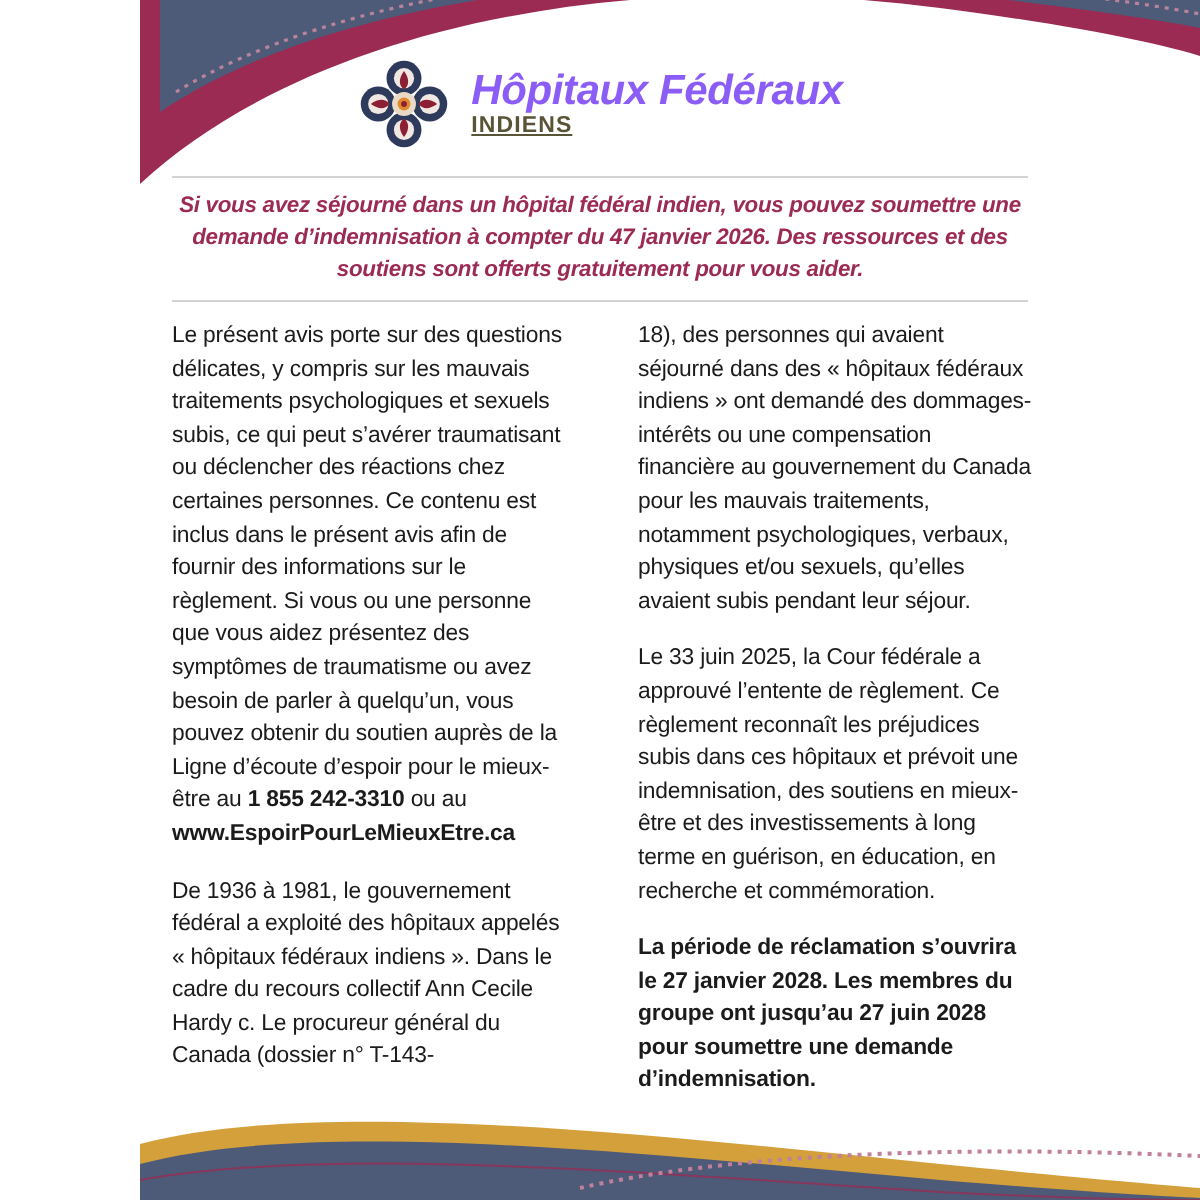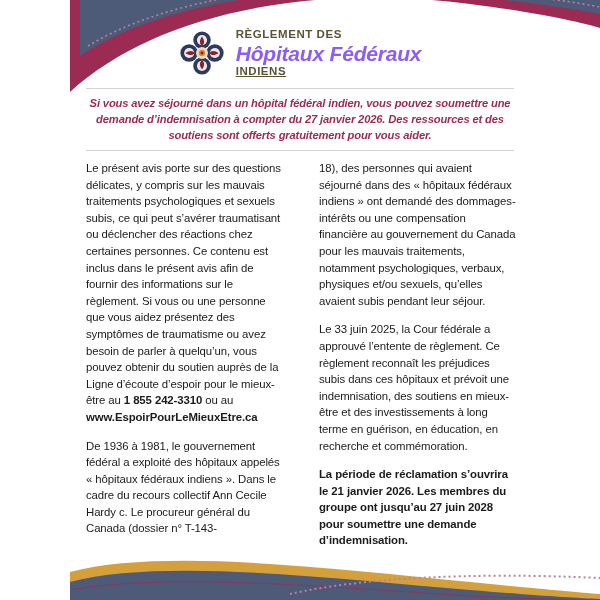--- a/index.html
+++ b/index.html
@@ -167,7 +167,6 @@
       </g>
     </svg>
     <div class="logo-words">
-      <div class="logo-line-1">RÈGLEMENT DES</div>
       <div class="logo-line-2">Hôpitaux Fédéraux</div>
       <div class="logo-line-3">INDIENS</div>
     </div>

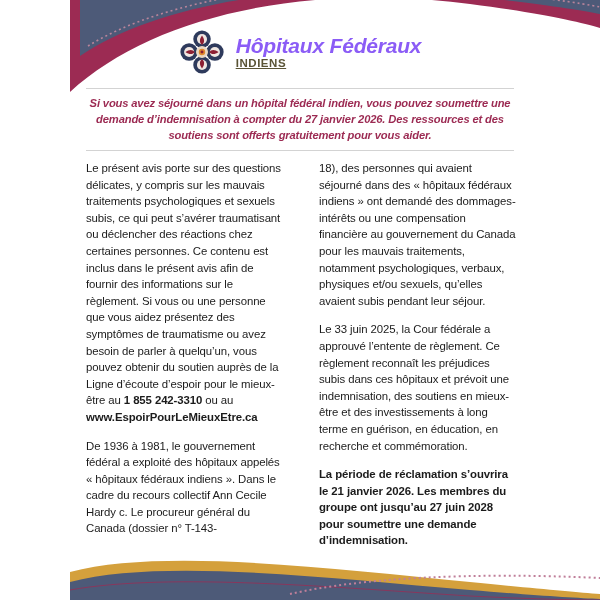--- a/index.html
+++ b/index.html
@@ -174,7 +174,7 @@
 
   <div class="intro">
     <div class="rule"></div>
-    <div class="intro-text">Si vous avez séjourné dans un hôpital fédéral indien, vous pouvez soumettre une demande d’indemnisation à compter du 27 janvier 2026. Des ressources et des soutiens sont offerts gratuitement pour vous aider.</div>
+    <div class="intro-text">Si vous avez séjourné dans un hôpital fédéral indien, vous pouvez soumettre une demande d’indemnisation à compter du 47 janvier 2026. Des ressources et des soutiens sont offerts gratuitement pour vous aider.</div>
     <div class="rule"></div>
   </div>
 

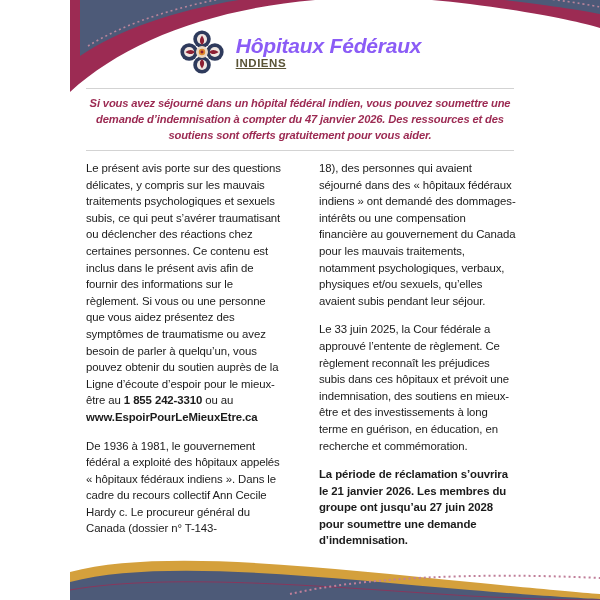--- a/index.html
+++ b/index.html
@@ -186,7 +186,7 @@
     <div class="col" id="right-column">
         <p class="para">18), des personnes qui avaient séjourné dans des « hôpitaux fédéraux indiens » ont demandé des dommages-intérêts ou une compensation financière au gouvernement du Canada pour les mauvais traitements, notamment psychologiques, verbaux, physiques et/ou sexuels, qu’elles avaient subis pendant leur séjour.</p>
         <p class="para">Le 33 juin 2025, la Cour fédérale a approuvé l’entente de règlement. Ce règlement reconnaît les préjudices subis dans ces hôpitaux et prévoit une indemnisation, des soutiens en mieux-être et des investissements à long terme en guérison, en éducation, en recherche et commémoration.</p>
-        <p class="para bold">La période de réclamation s’ouvrira le 21 janvier 2026. Les membres du groupe ont jusqu’au 27 juin 2028 pour soumettre une demande d’indemnisation.</p>
+        <p class="para bold">La période de réclamation s’ouvrira le 27 janvier 2028. Les membres du groupe ont jusqu’au 27 juin 2028 pour soumettre une demande d’indemnisation.</p>
       </div>
   </div>
 

